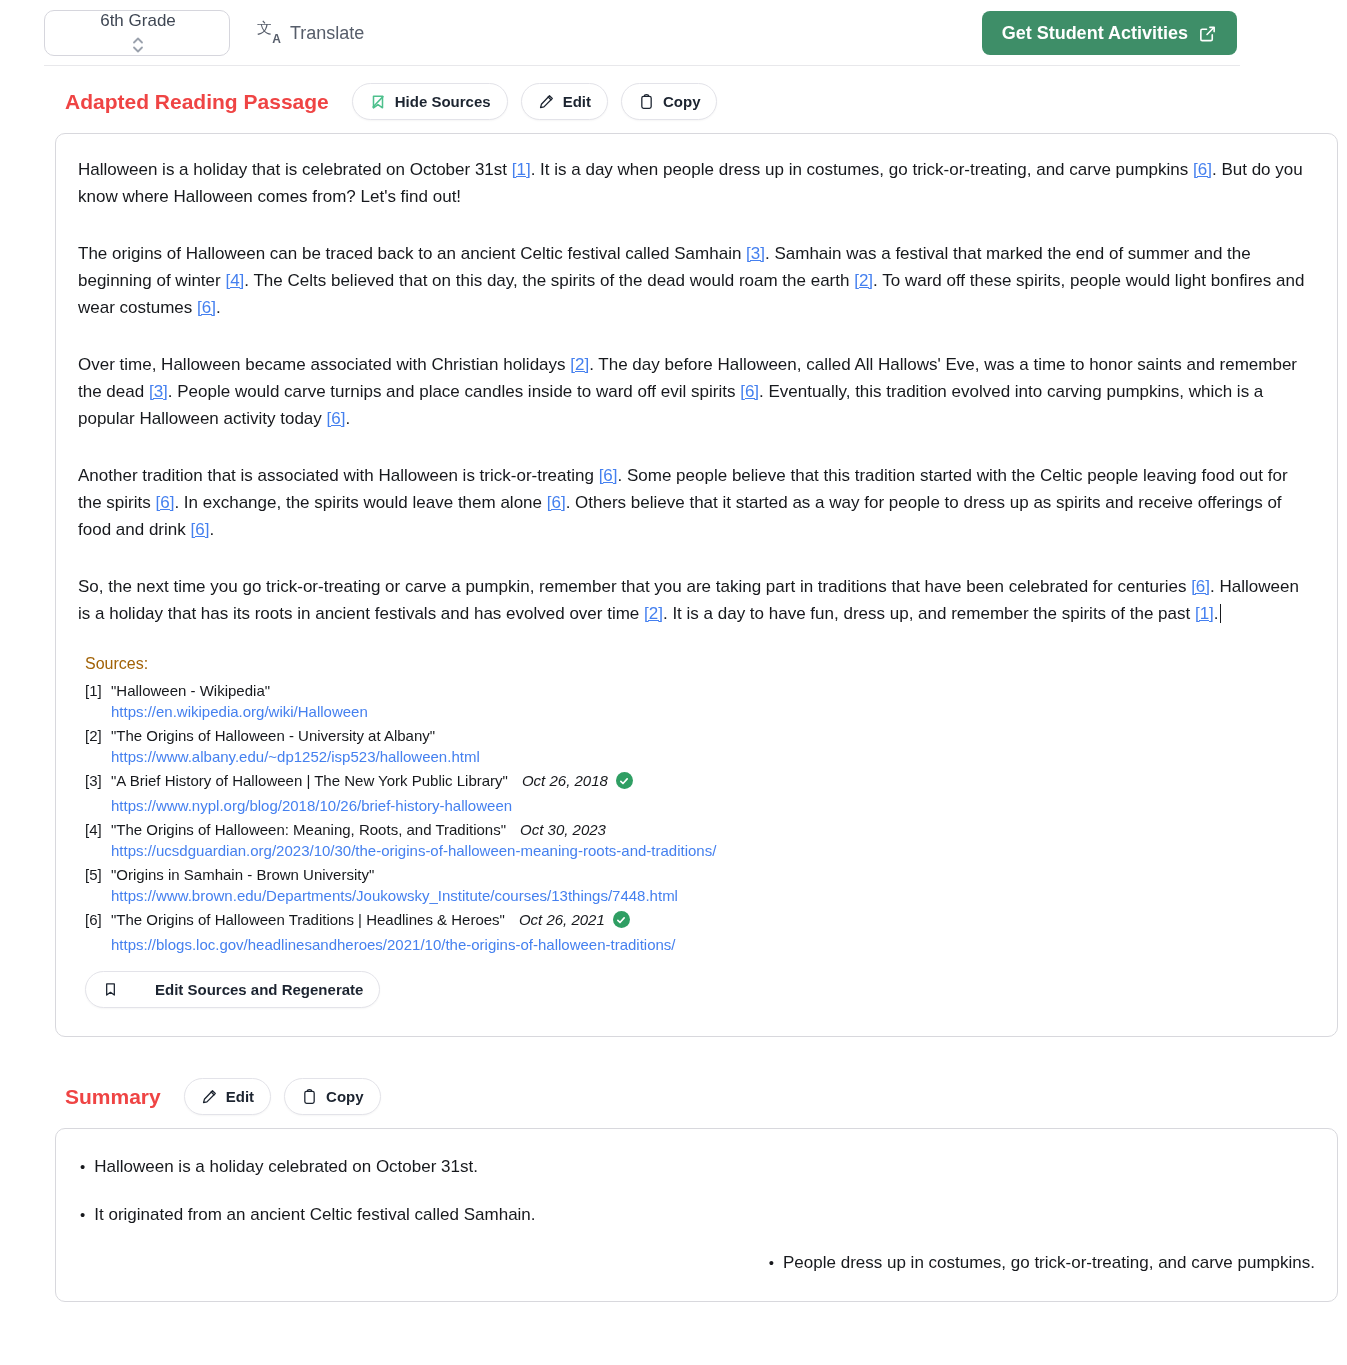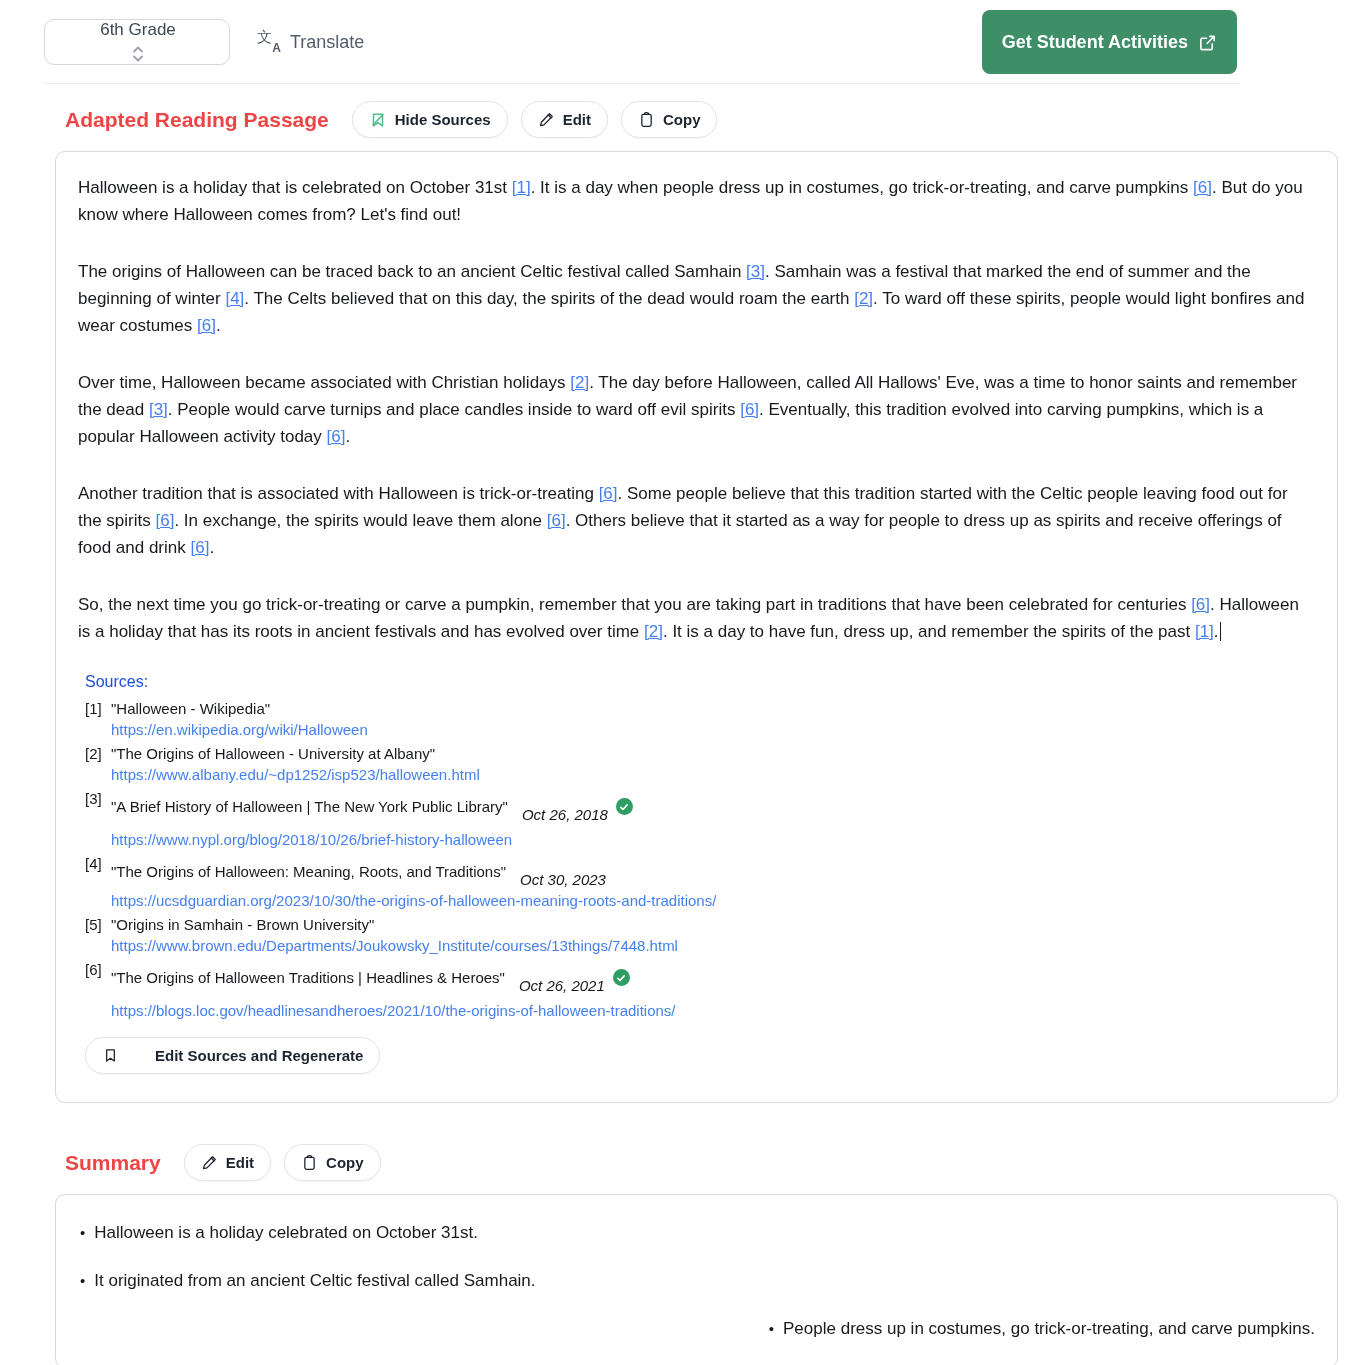--- a/index.html
+++ b/index.html
@@ -16,7 +16,7 @@
     font-size:18px; color:#565d6a; cursor:pointer; background:none; border:none;
     font-family:inherit; }
   .spacer { flex:1; }
-  .cta { background:#3e8e68; color:#fff; border:none; border-radius:8px; height:64px;
+  .cta { background:#3e8e68; color:#fff; border:none; border-radius:8px; height:44px;
     padding:0 20px; font-size:18px; font-weight:600; display:flex; align-items:center;
     gap:10px; cursor:pointer; font-family:inherit; }
   .divider { margin-left:44px; width:1196px; border-top:1px solid #e8e8eb; }

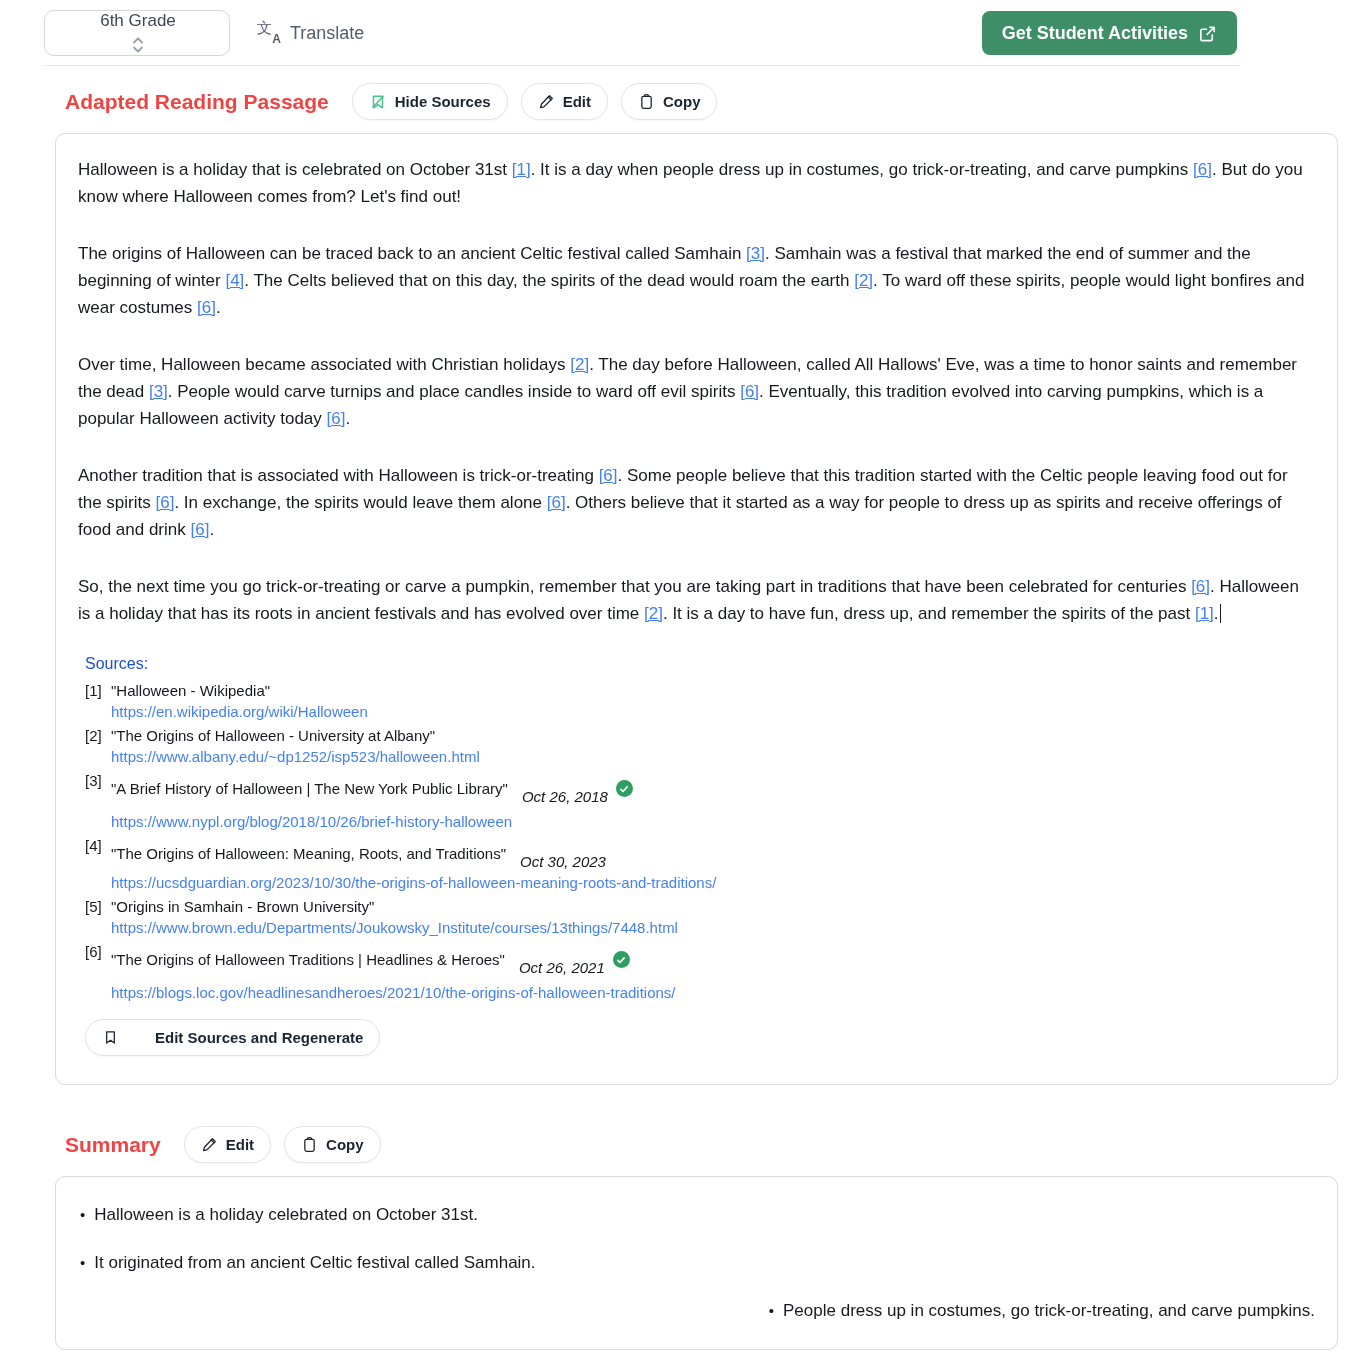--- a/index.html
+++ b/index.html
@@ -41,7 +41,7 @@
     vertical-align:-4px; margin-left:1px; }
 
   
-  .sources-label { font-size:16px; margin:0 0 7px 7px; color:#1d4ed8; }
+  .sources-label { font-size:16px; margin:0 0 7px 7px; color:#a16207; }
   .source-row { display:grid; grid-template-columns:26px 1fr; margin:0 0 3px 7px;
     font-size:15px; line-height:21px; color:#17191d; }
   .source-num { color:#17191d; }

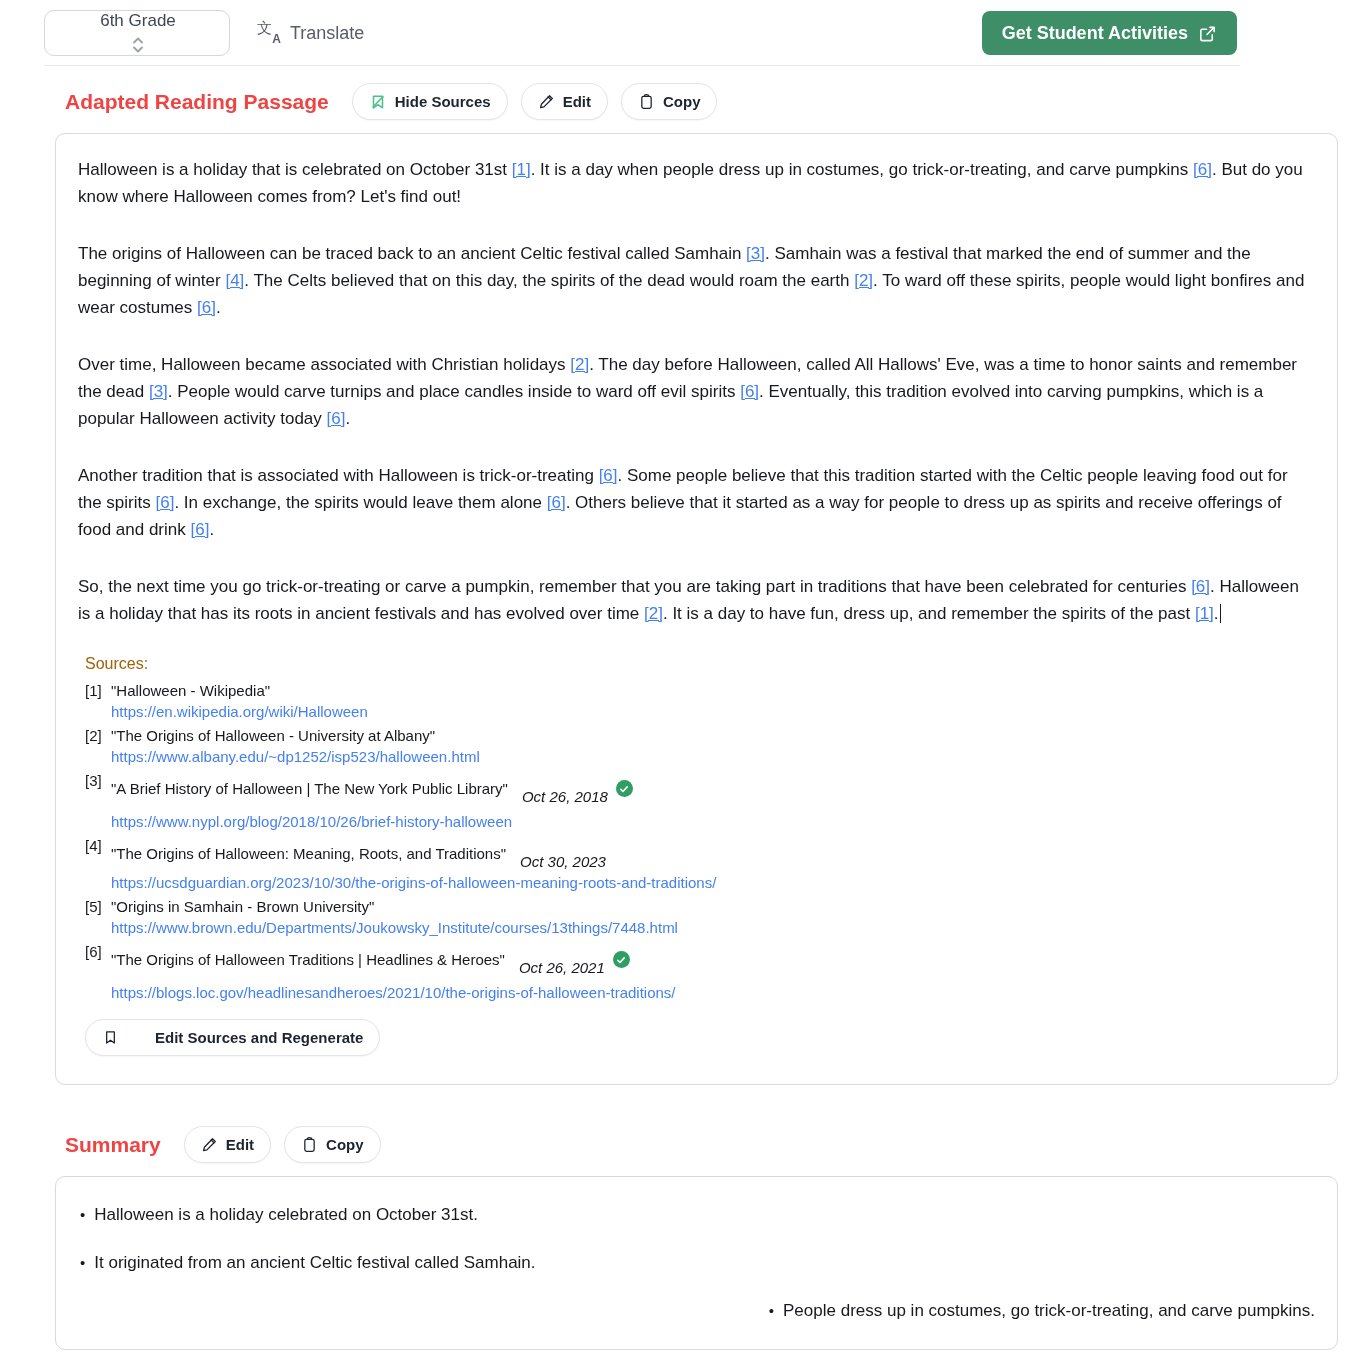--- a/index.html
+++ b/index.html
@@ -46,7 +46,7 @@
     font-size:15px; line-height:21px; color:#17191d; }
   .source-num { color:#17191d; }
   .source-title-line { display:flex; align-items:center; gap:4px; flex-wrap:wrap; }
-  .source-date { font-style:italic; margin-left:10px;margin-top:16px; }
+  .source-date { font-style:italic; margin-left:10px; }
   .badge { width:17px; height:17px; border-radius:50%; background:#2f9e63; display:inline-flex;
     align-items:center; justify-content:center; margin-left:4px; flex:0 0 auto; }
   .source-url { color:#4580ef; text-decoration:none; display:inline-block; margin-top:0;

